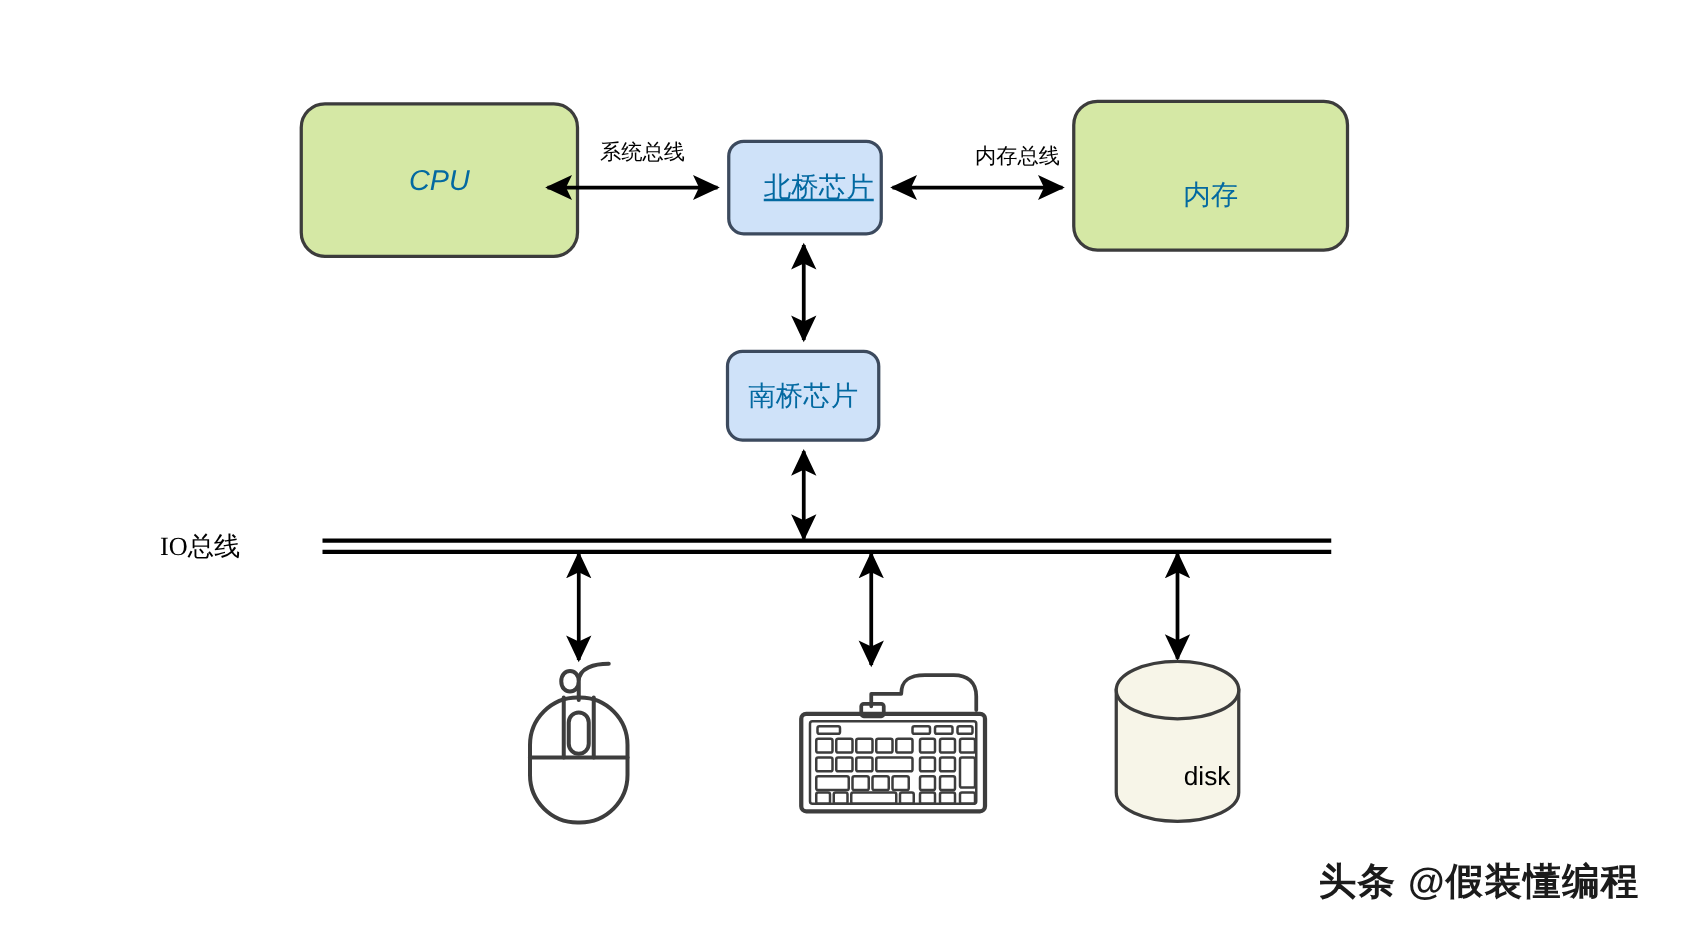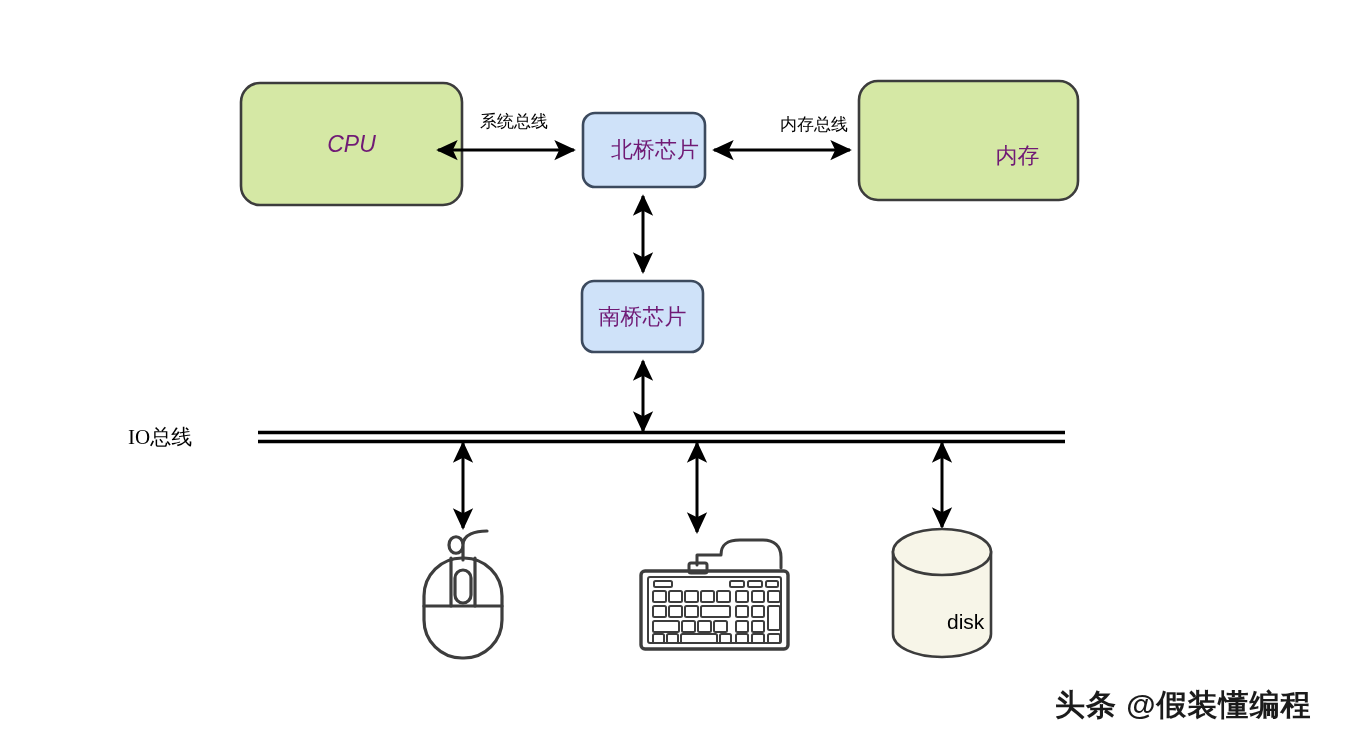--- a/index.html
+++ b/index.html
@@ -27,7 +27,7 @@
     align-items: center;
     justify-content: center;
     text-align: center;
-    color: #701a75;
+    color: #0369a1;
     pointer-events: none;
     white-space: nowrap;
   }

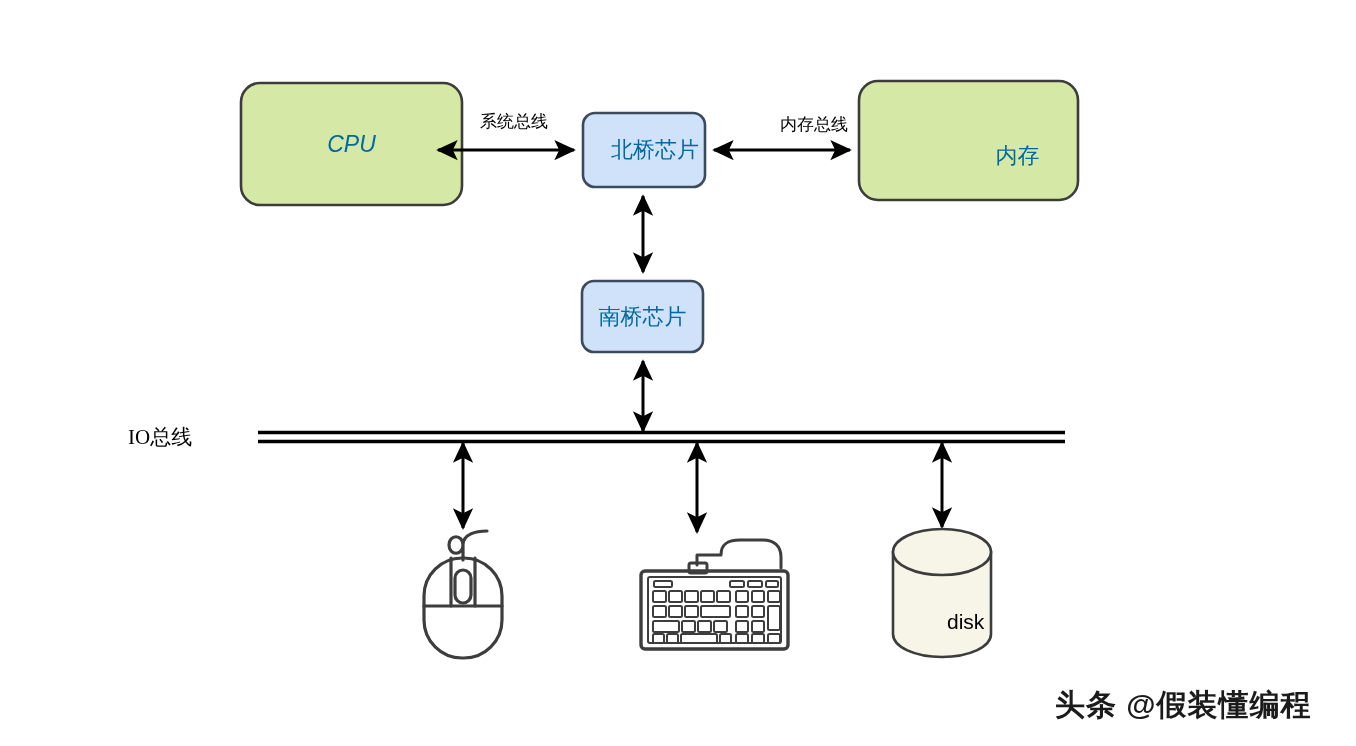--- a/index.html
+++ b/index.html
@@ -192,7 +192,7 @@
 
 <div class="node-label box-label italic" style="left:241px; top:83px; width:221px; height:122px;">CPU</div>
 
-<div class="node-label box-label" style="left:583px; top:113px; width:144px; height:74px;">北桥芯片</div>
+<div class="node-label box-label" style="left:583px; top:113px; width:144px; height:74px;text-decoration:underline;">北桥芯片</div>
 
 <div class="node-label box-label" style="left:908px; top:81px; width:219px; height:150px;">内存</div>
 

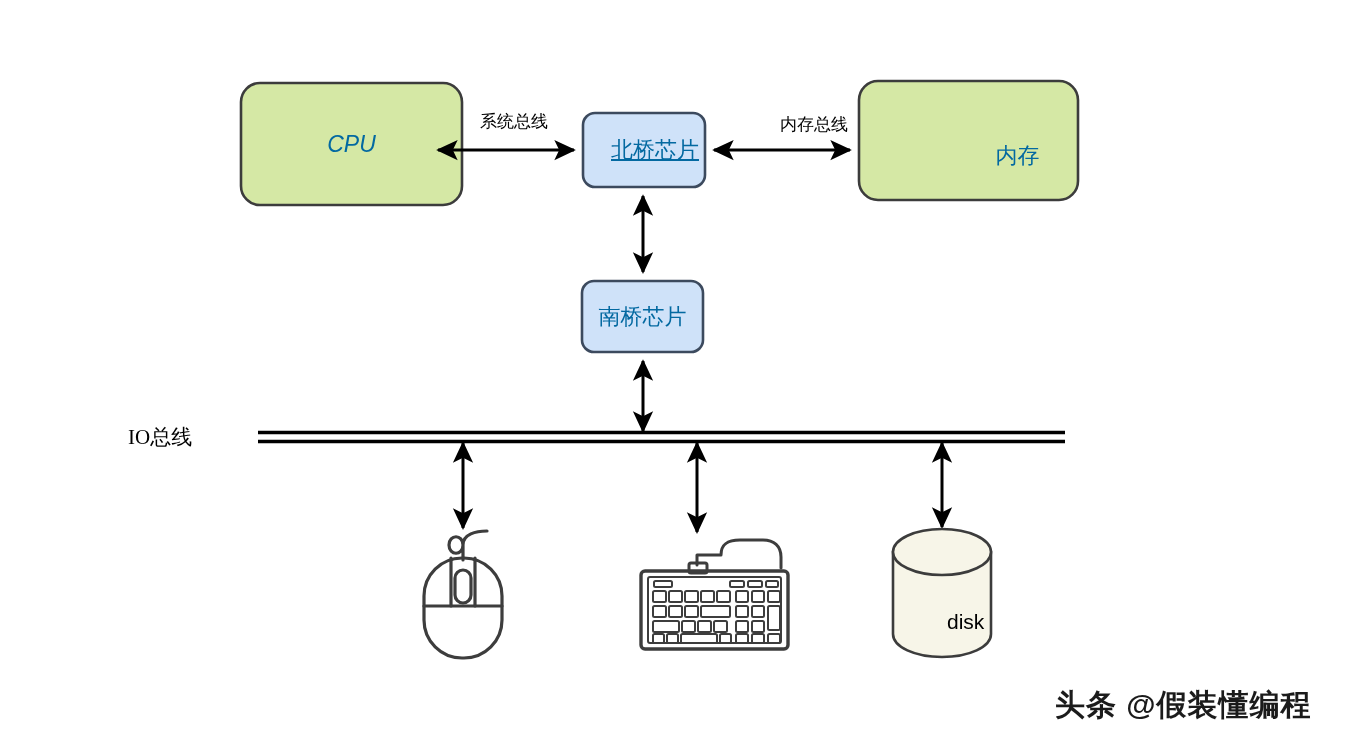--- a/index.html
+++ b/index.html
@@ -194,7 +194,7 @@
 
 <div class="node-label box-label" style="left:583px; top:113px; width:144px; height:74px;text-decoration:underline;">北桥芯片</div>
 
-<div class="node-label box-label" style="left:908px; top:81px; width:219px; height:150px;">内存</div>
+<div class="node-label box-label" style="left:859px; top:81px; width:219px; height:150px;">内存</div>
 
 <div class="node-label box-label" style="left:582px; top:281px; width:121px; height:71px;">南桥芯片</div>
 

